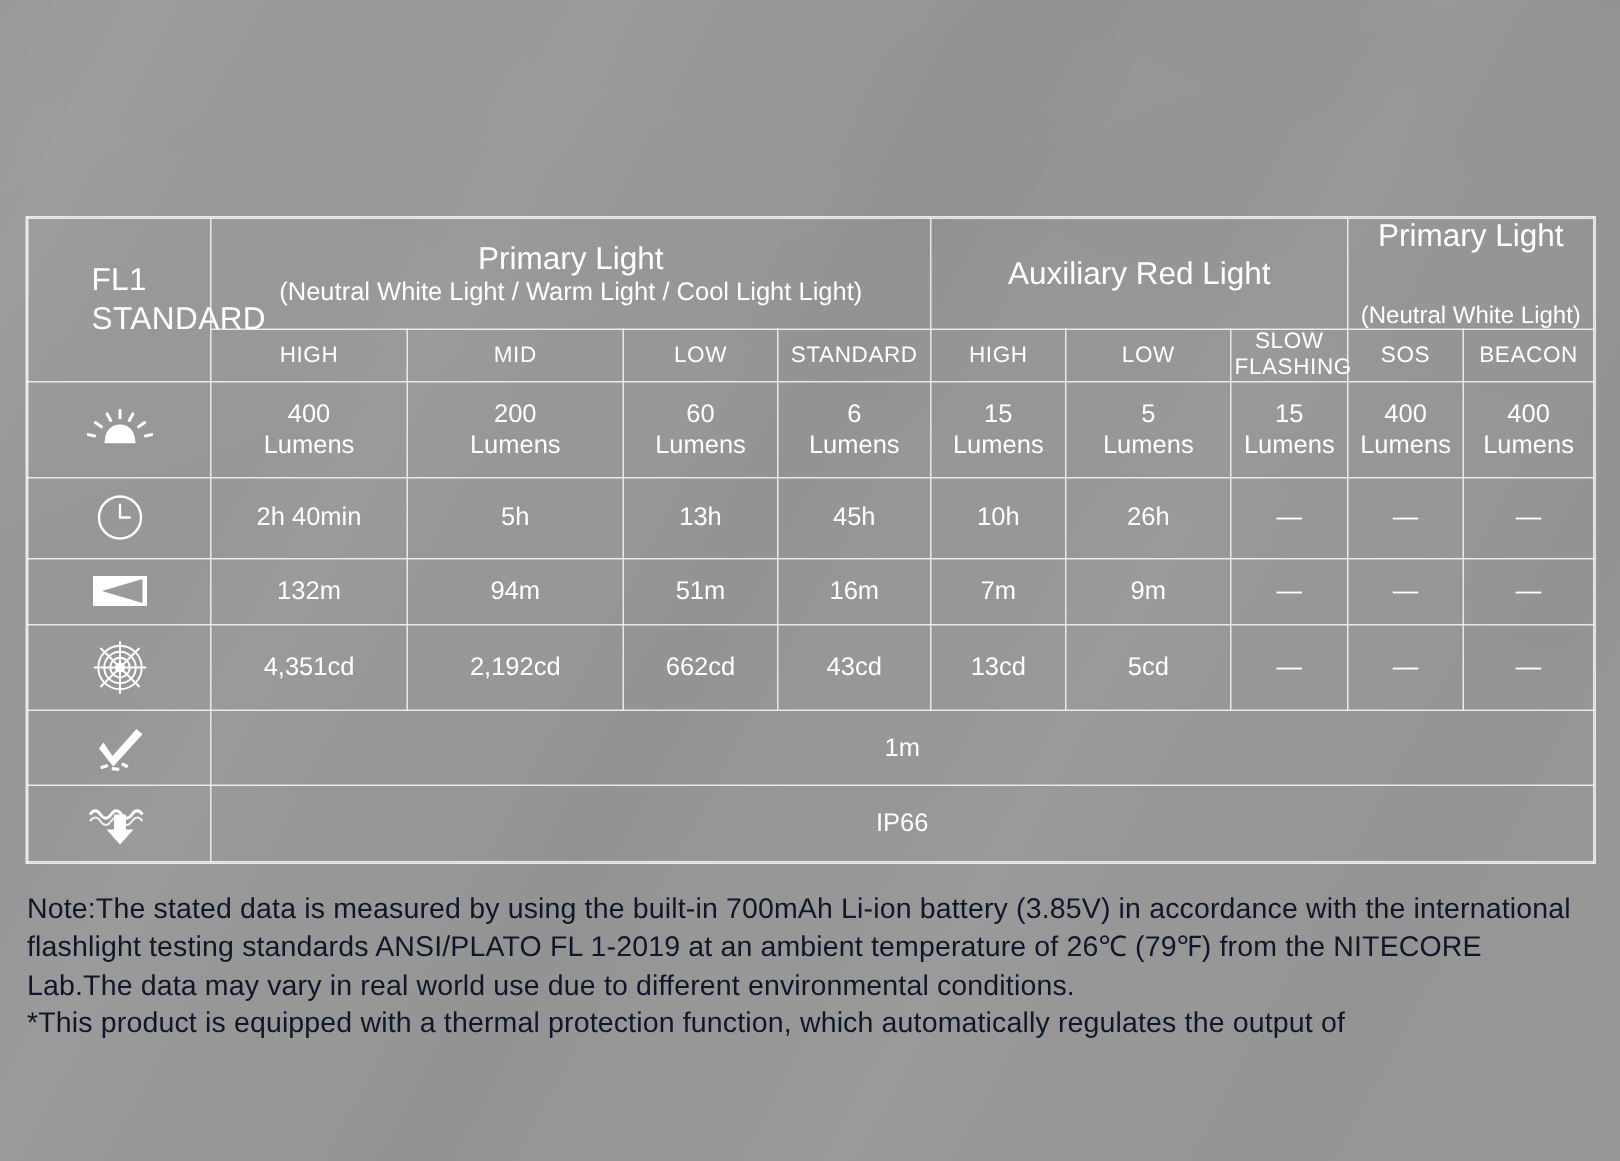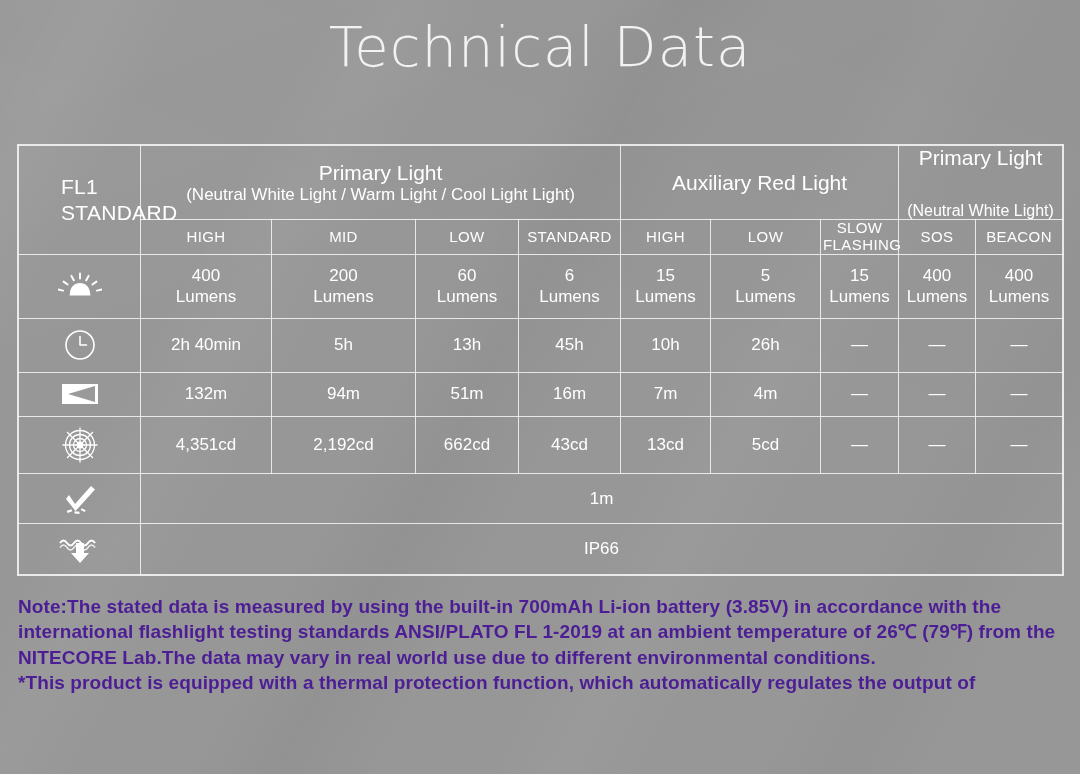--- a/index.html
+++ b/index.html
@@ -140,7 +140,6 @@
 
 <div id="page">
 
-  <div class="title">Technical Data</div>
 
   <div class="table-wrap">
     <table class="tech">

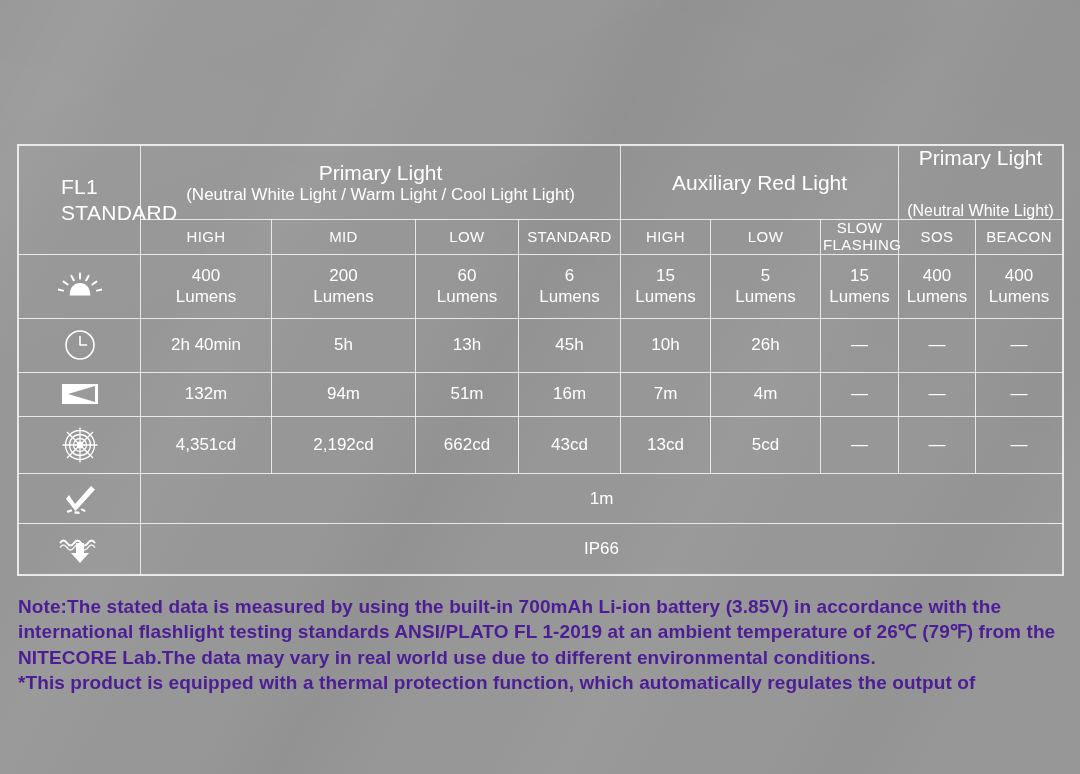--- a/index.html
+++ b/index.html
@@ -245,7 +245,7 @@
           <td class="val">51m</td>
           <td class="val">16m</td>
           <td class="val">7m</td>
-          <td class="val">4m</td>
+          <td class="val">9m</td>
           <td class="val dash">—</td>
           <td class="val dash">—</td>
           <td class="val dash">—</td>

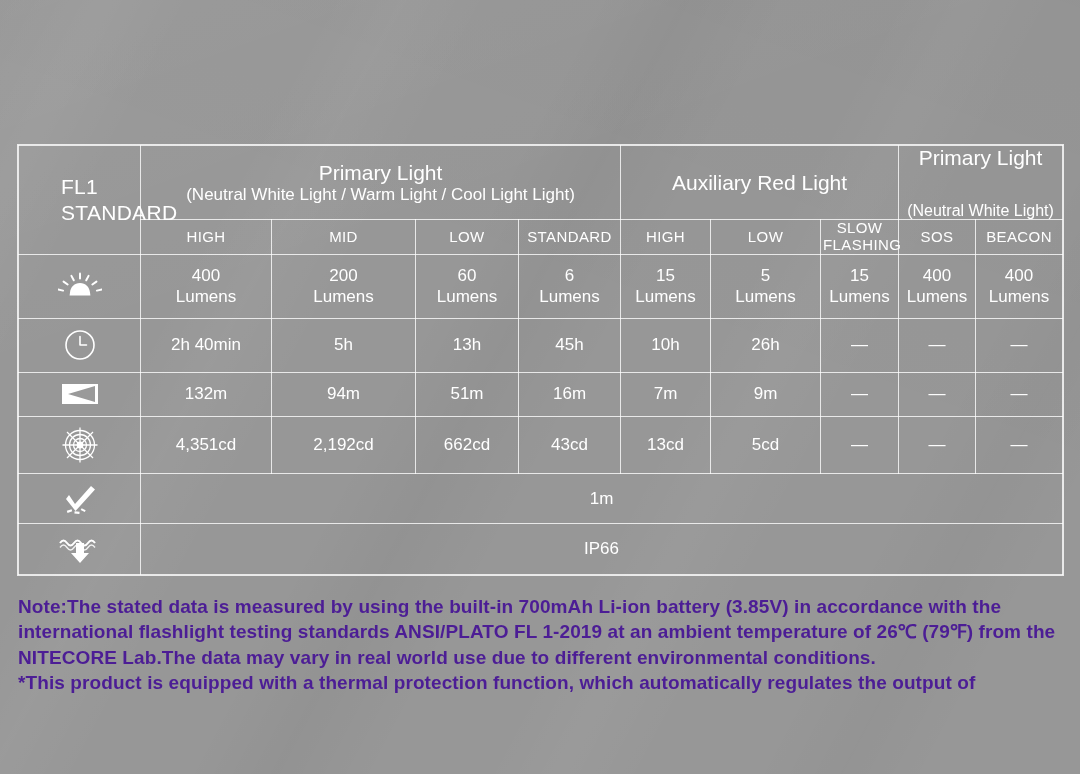--- a/index.html
+++ b/index.html
@@ -124,8 +124,8 @@
   .note-block {
     font-size: 19px;
     line-height: 1.33;
-    color: #4c1d95;
-    font-weight: 700;
+    color: #0f172a;
+    font-weight: 400;
     letter-spacing: 0.1px;
   }
   .note-block.second {

